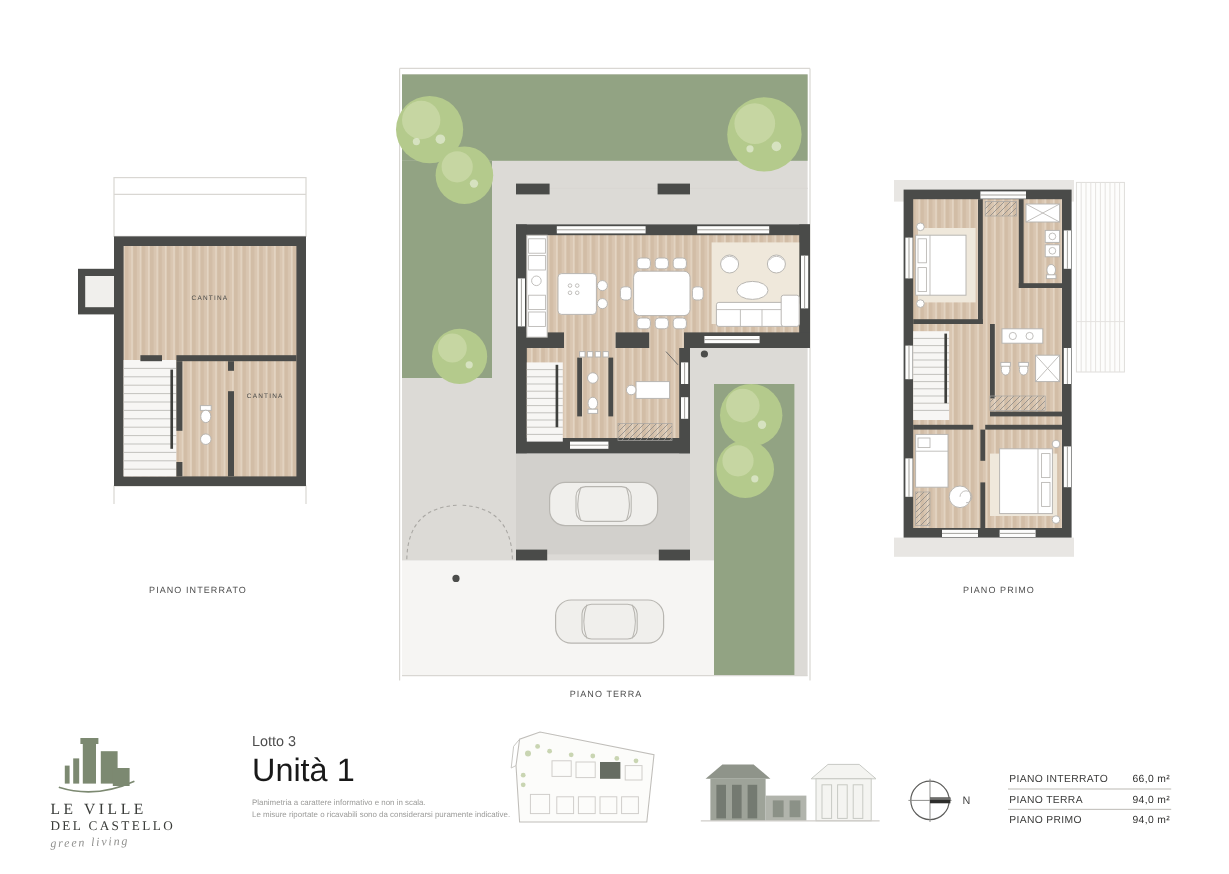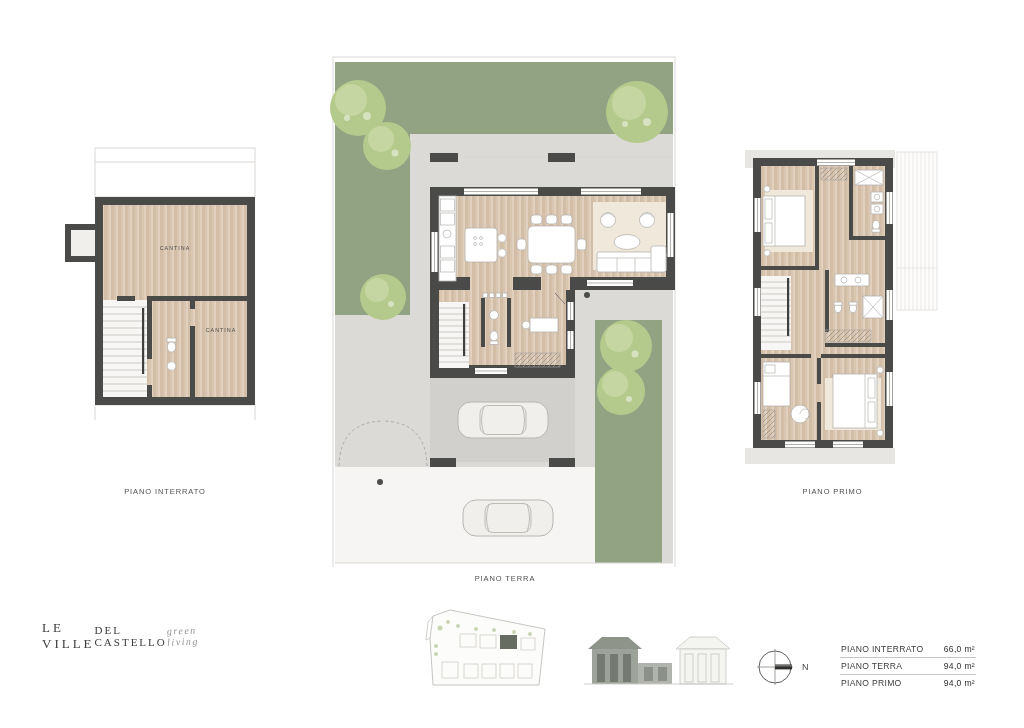--- a/index.html
+++ b/index.html
@@ -430,6 +430,14 @@
     <div class="logo-script">green living</div>
   </div>
 
+  <div class="abs" id="unitblock">
+    <div class="lotto">Lotto 3</div>
+    <div class="unit">Unità 1</div>
+    <div class="disclaimer">
+      <div>Planimetria a carattere informativo e non in scala.</div>
+      <div>Le misure riportate o ricavabili sono da considerarsi puramente indicative.</div>
+    </div>
+  </div>
 
   <svg class="abs" style="left:418px;top:602px" width="135" height="95" viewBox="0 0 135 95">
     <path d="M12,36 L15,14 L32,8 L127,27 L121,83 L15,83 Z" fill="#fcfcfa" stroke="#c0beba" stroke-width=".9"></path>

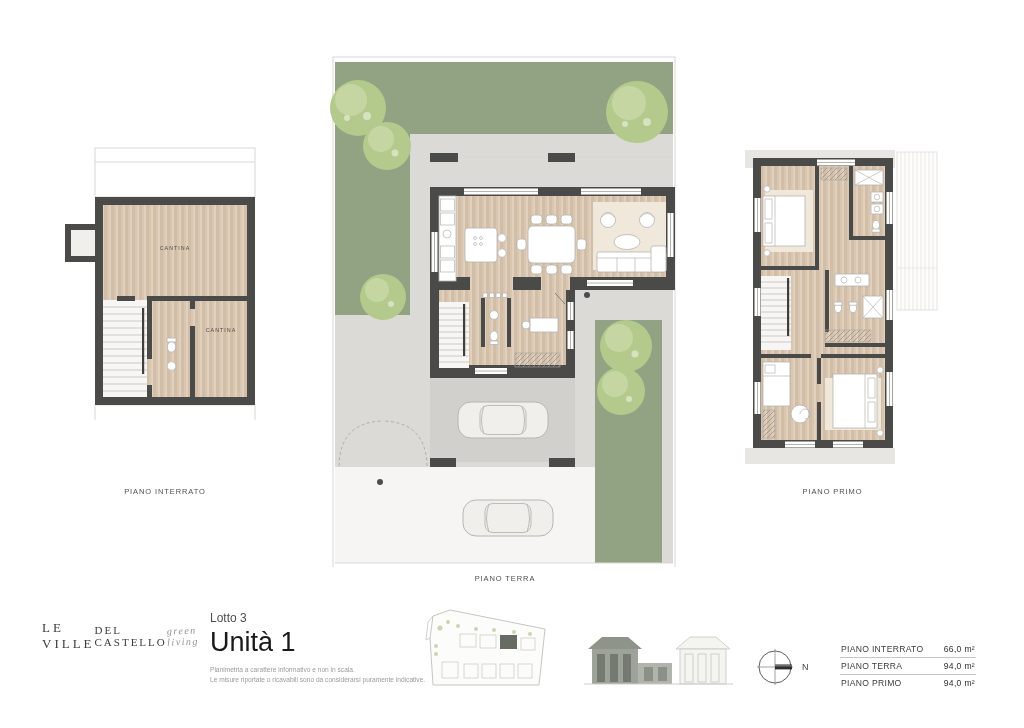--- a/index.html
+++ b/index.html
@@ -31,7 +31,7 @@
                 color:#4f4f4f;}
 
   
-  #logo{left:42px;top:606px;width:150px;display:flex;flex-direction:row;align-items:center;}
+  #logo{left:42px;top:606px;width:150px;display:flex;flex-direction:column;align-items:flex-start;}
   .logo-l1{font-family:"Liberation Serif",serif;font-size:13px;letter-spacing:3px;color:#3a3c39;margin-top:2px;}
   .logo-l2{font-family:"Liberation Serif",serif;font-size:11px;letter-spacing:2px;color:#3a3c39;margin-top:1px;}
   .logo-script{font-family:"Liberation Serif",serif;font-style:italic;font-size:10px;

